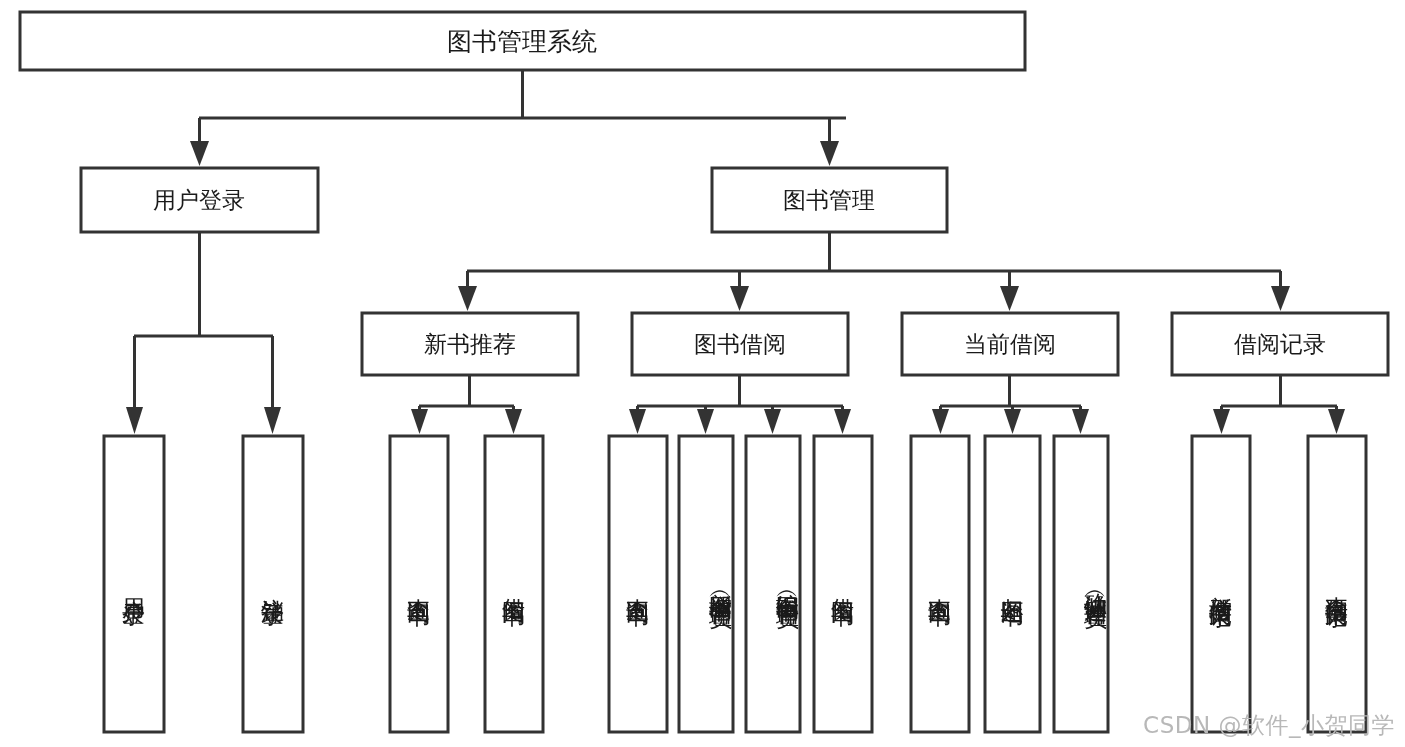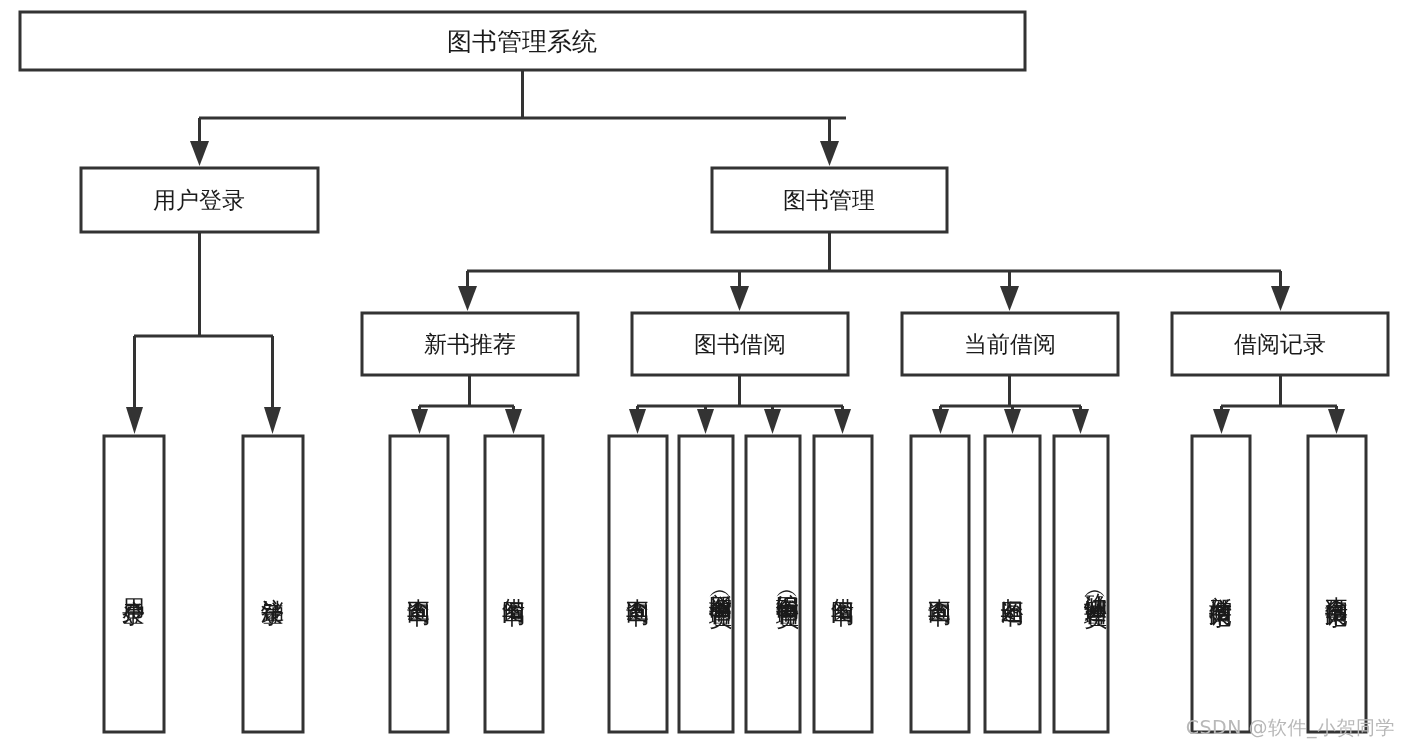--- a/index.html
+++ b/index.html
@@ -77,7 +77,7 @@
     right: 10px;
     bottom: 6px;
     font-family: "DejaVu Sans", "Liberation Sans", sans-serif;
-    font-size: 19px;
+    font-size: 23px;
     color: #b8b8b8;
     letter-spacing: 0.5px;
     white-space: nowrap;

